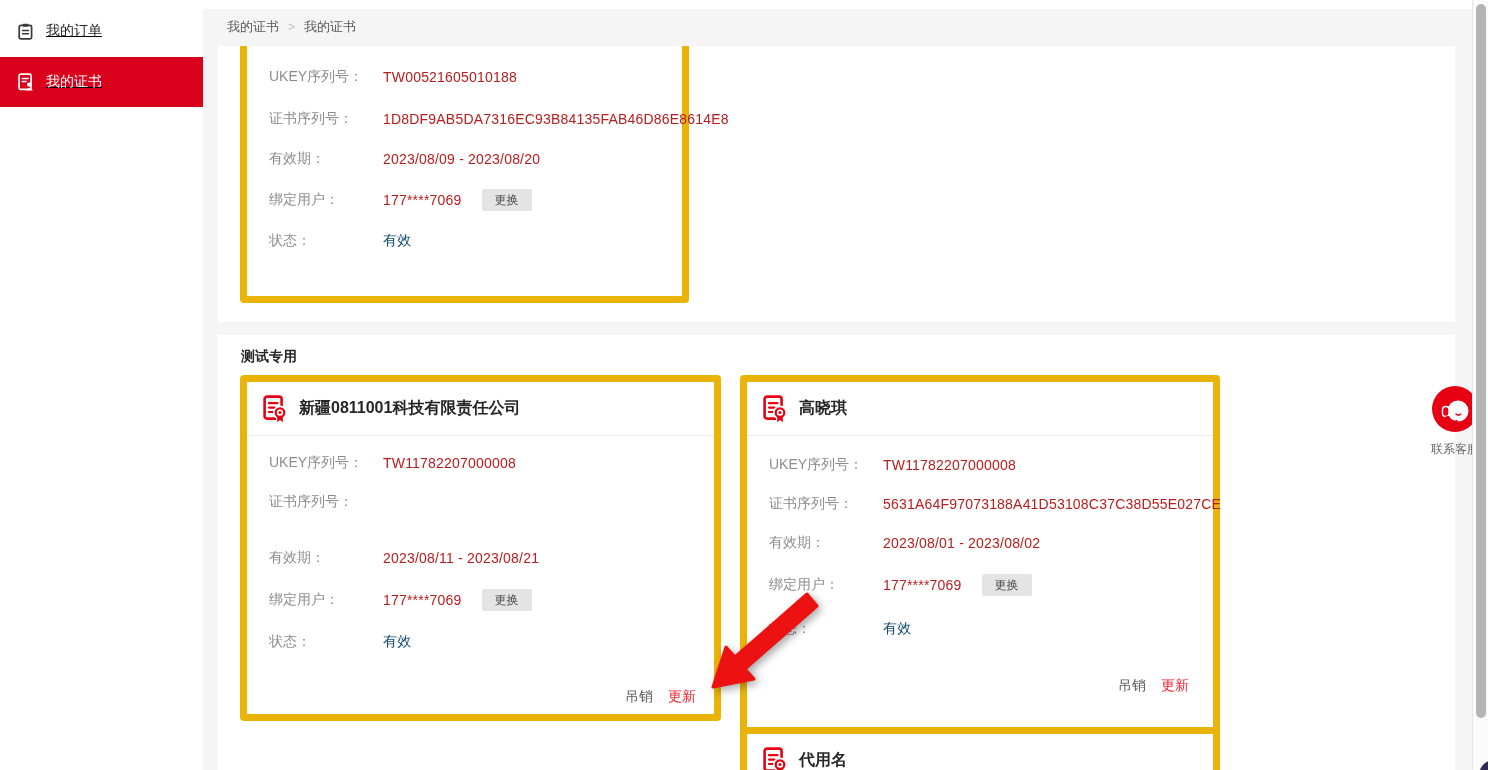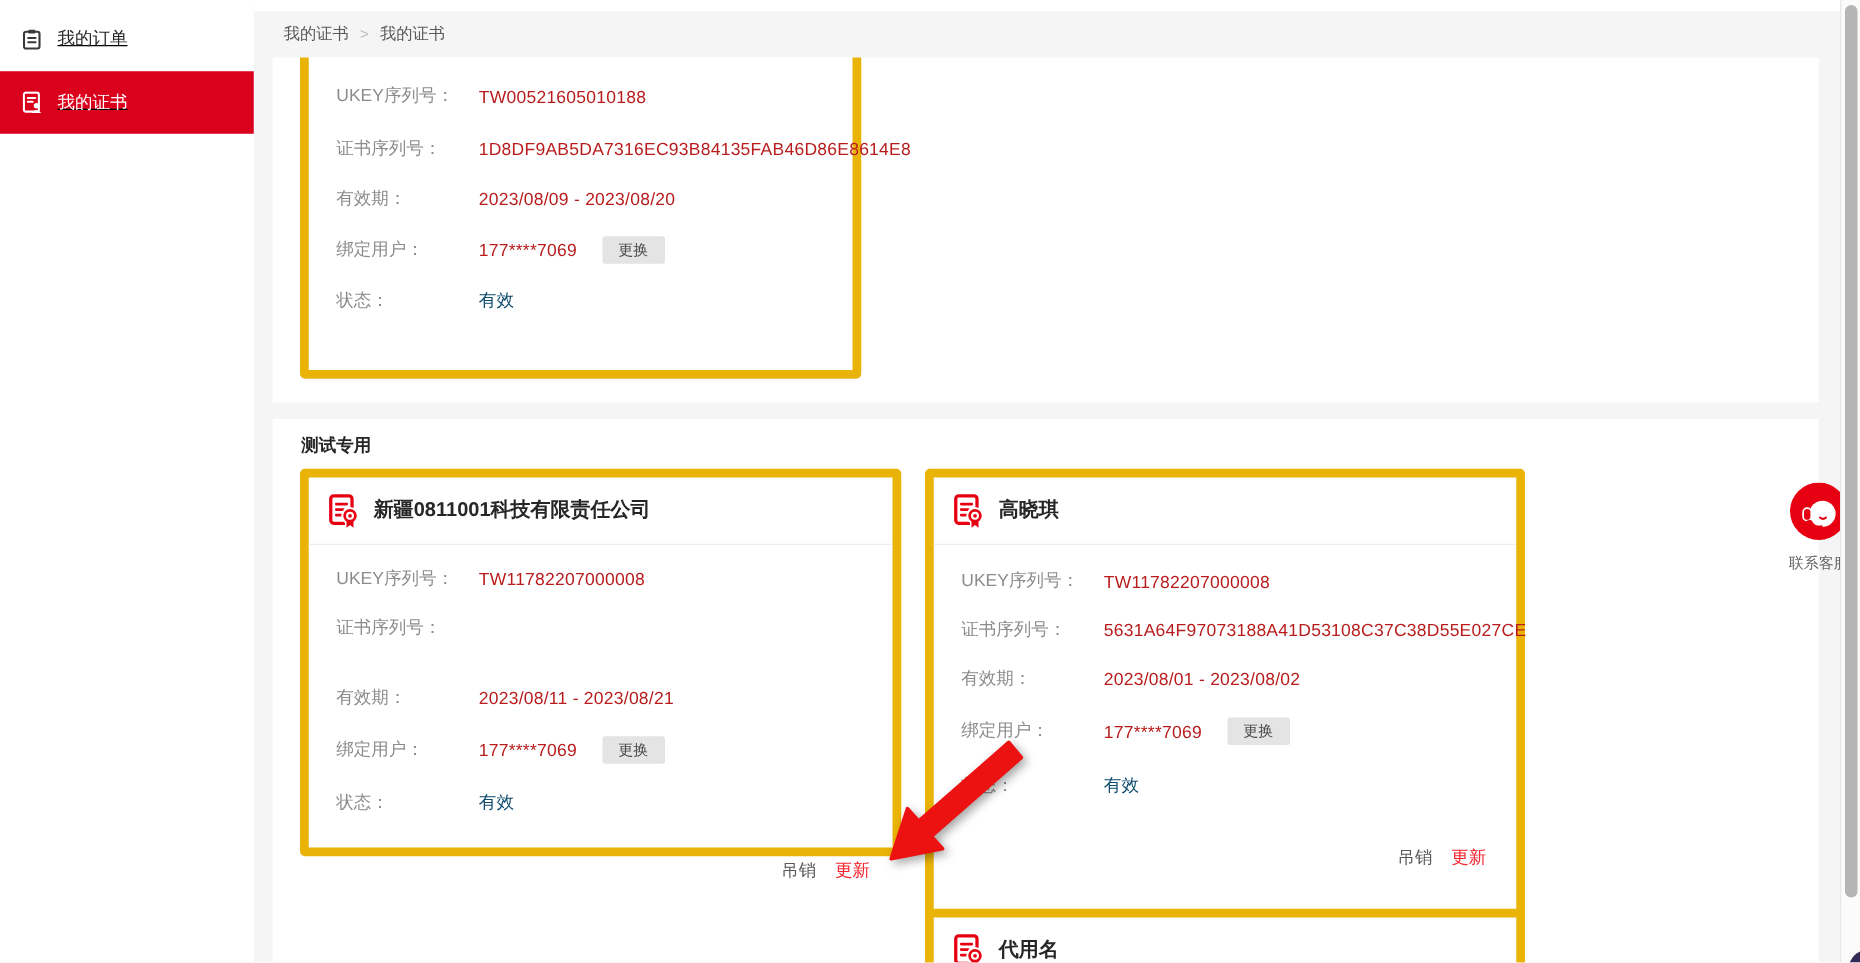--- a/index.html
+++ b/index.html
@@ -122,7 +122,7 @@
   <div class="panel panel2">
     <div class="section-title">测试专用</div>
 
-    <div class="card" style="left:22px;top:40px;width:481px;height:310px;">
+    <div class="card" style="left:22px;top:40px;width:481px;height:346px;">
       <div class="card-head">
         <span class="cert-ic">
           <svg width="24" height="28" viewBox="0 0 24 28">

